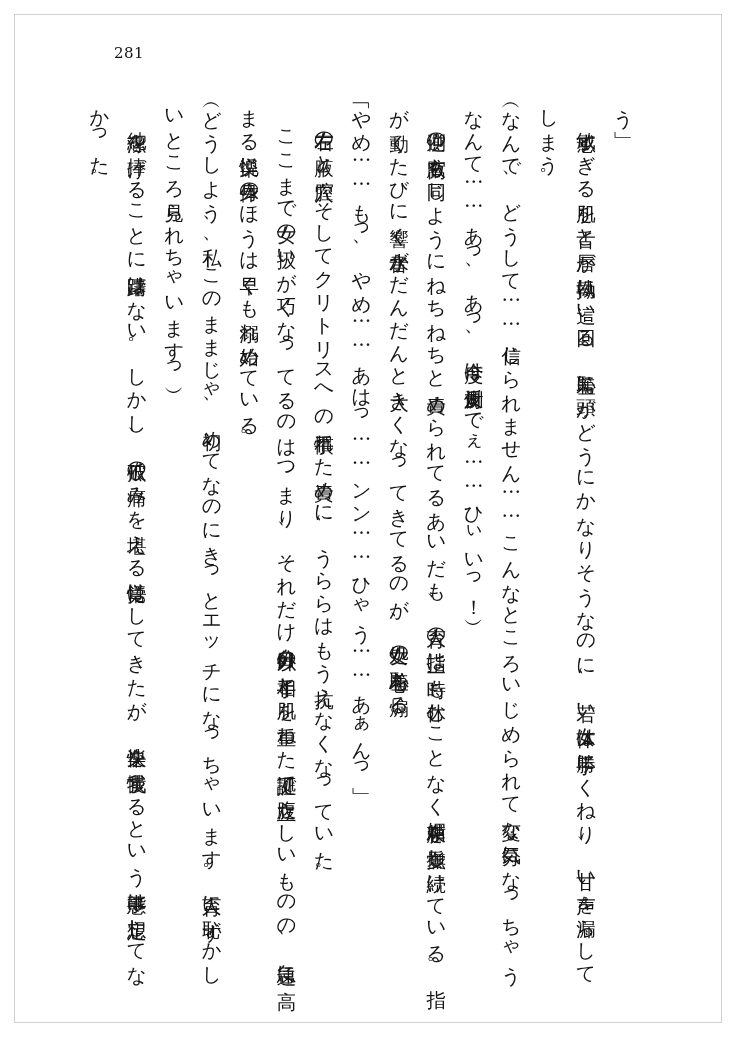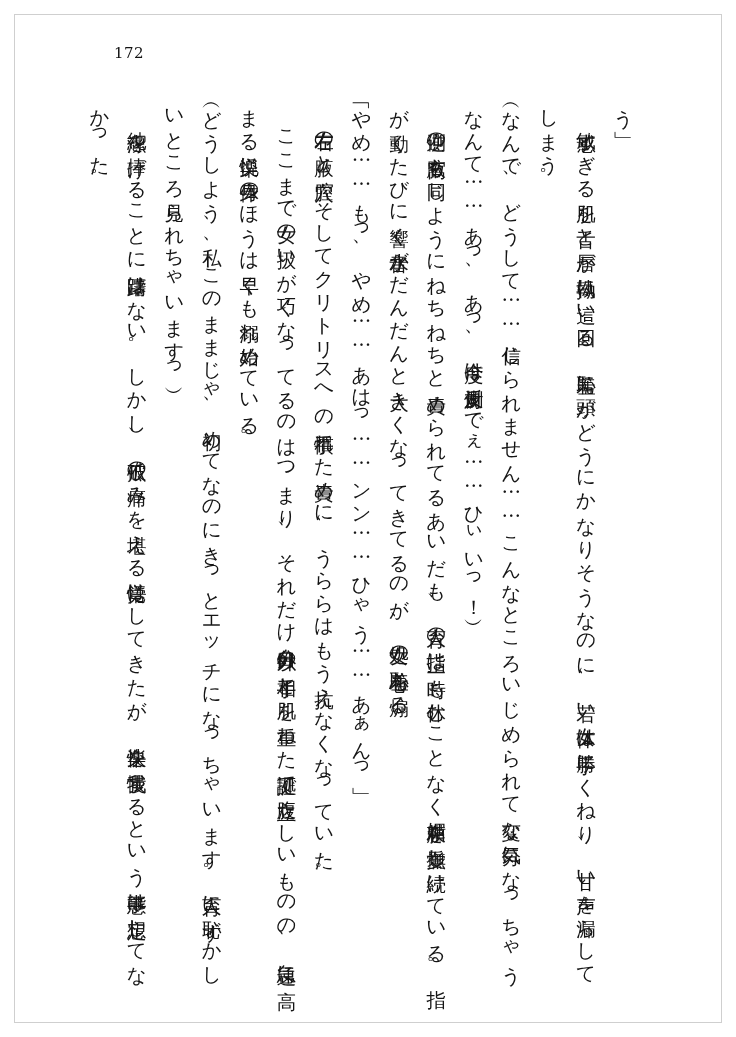--- a/index.html
+++ b/index.html
@@ -76,7 +76,7 @@
 <div id="page">
   <div id="page-frame"></div>
 
-  <div id="page-number">172</div>
+  <div id="page-number">281</div>
 
   <div id="text-body">
     <p>う」</p>

